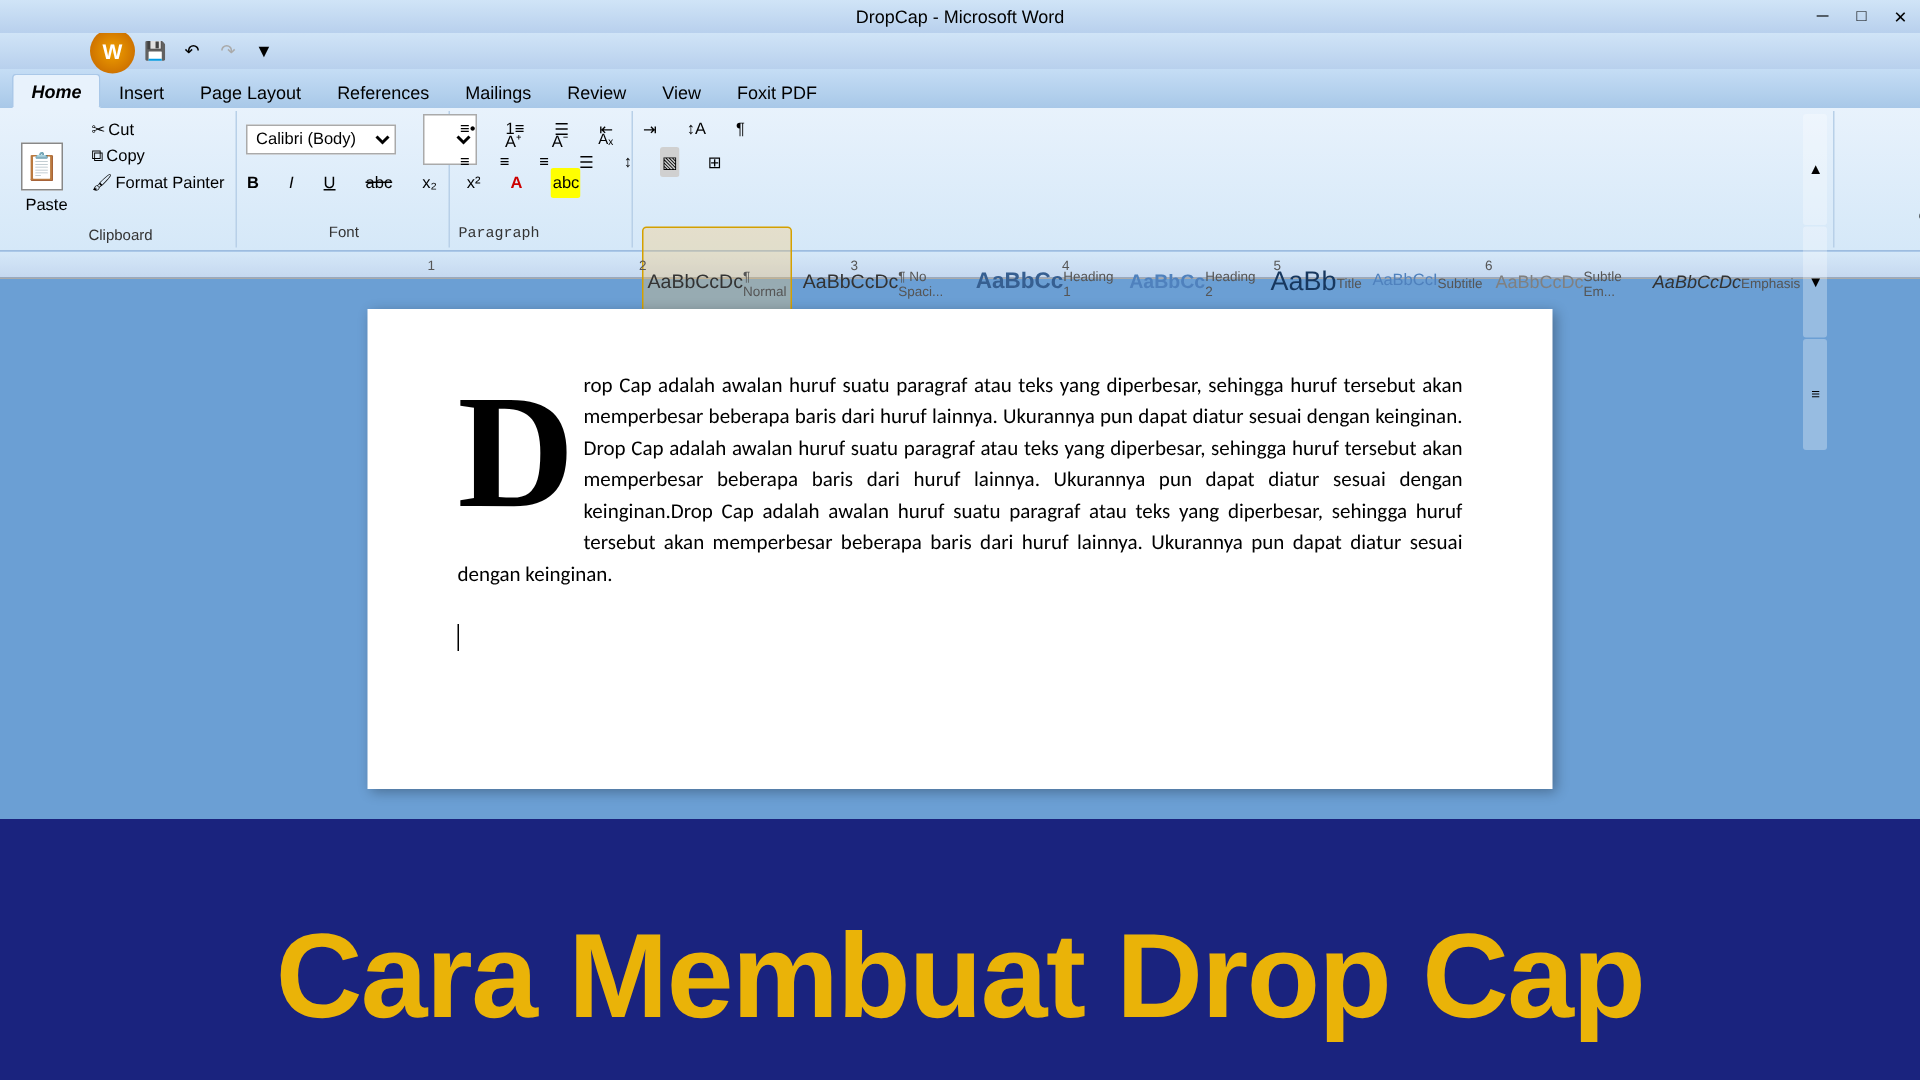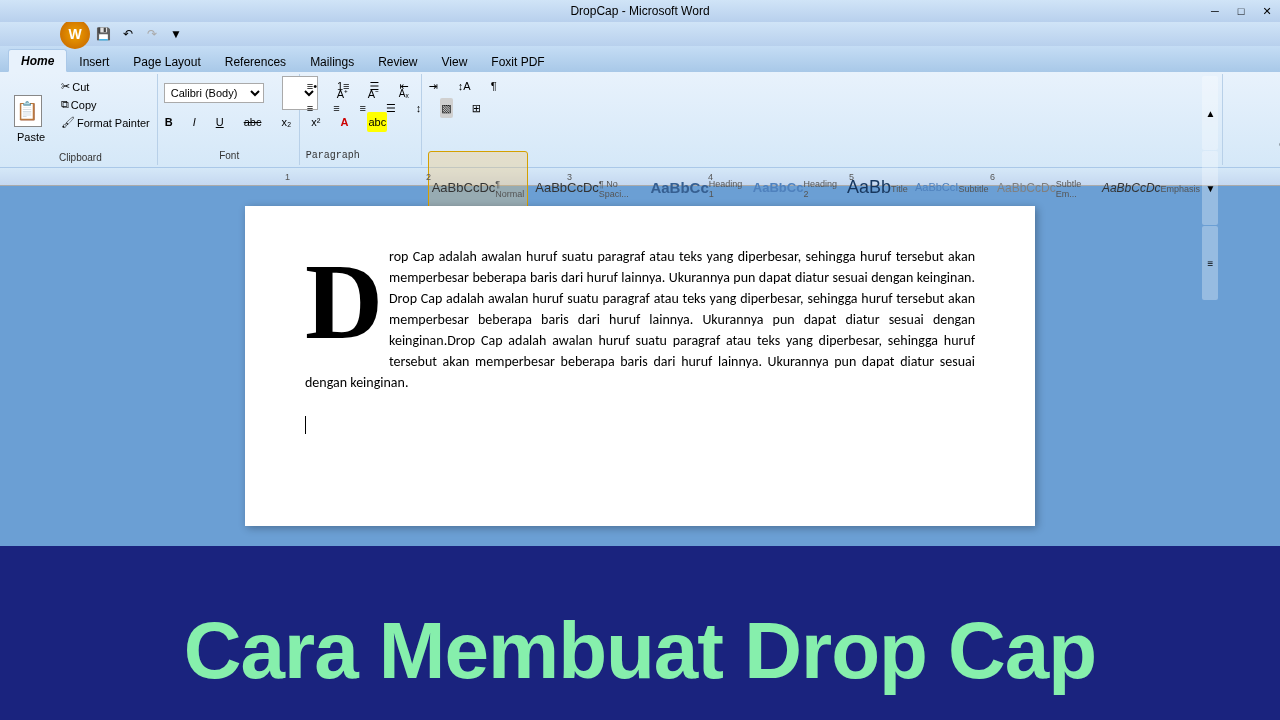--- a/index.html
+++ b/index.html
@@ -289,7 +289,7 @@
       justify-content: center;
     }
     .banner-text {
-      color: #86efac;
+      color: #eab308;
       font-size: 80px;
       font-weight: bold;
       font-family: Arial, sans-serif;

